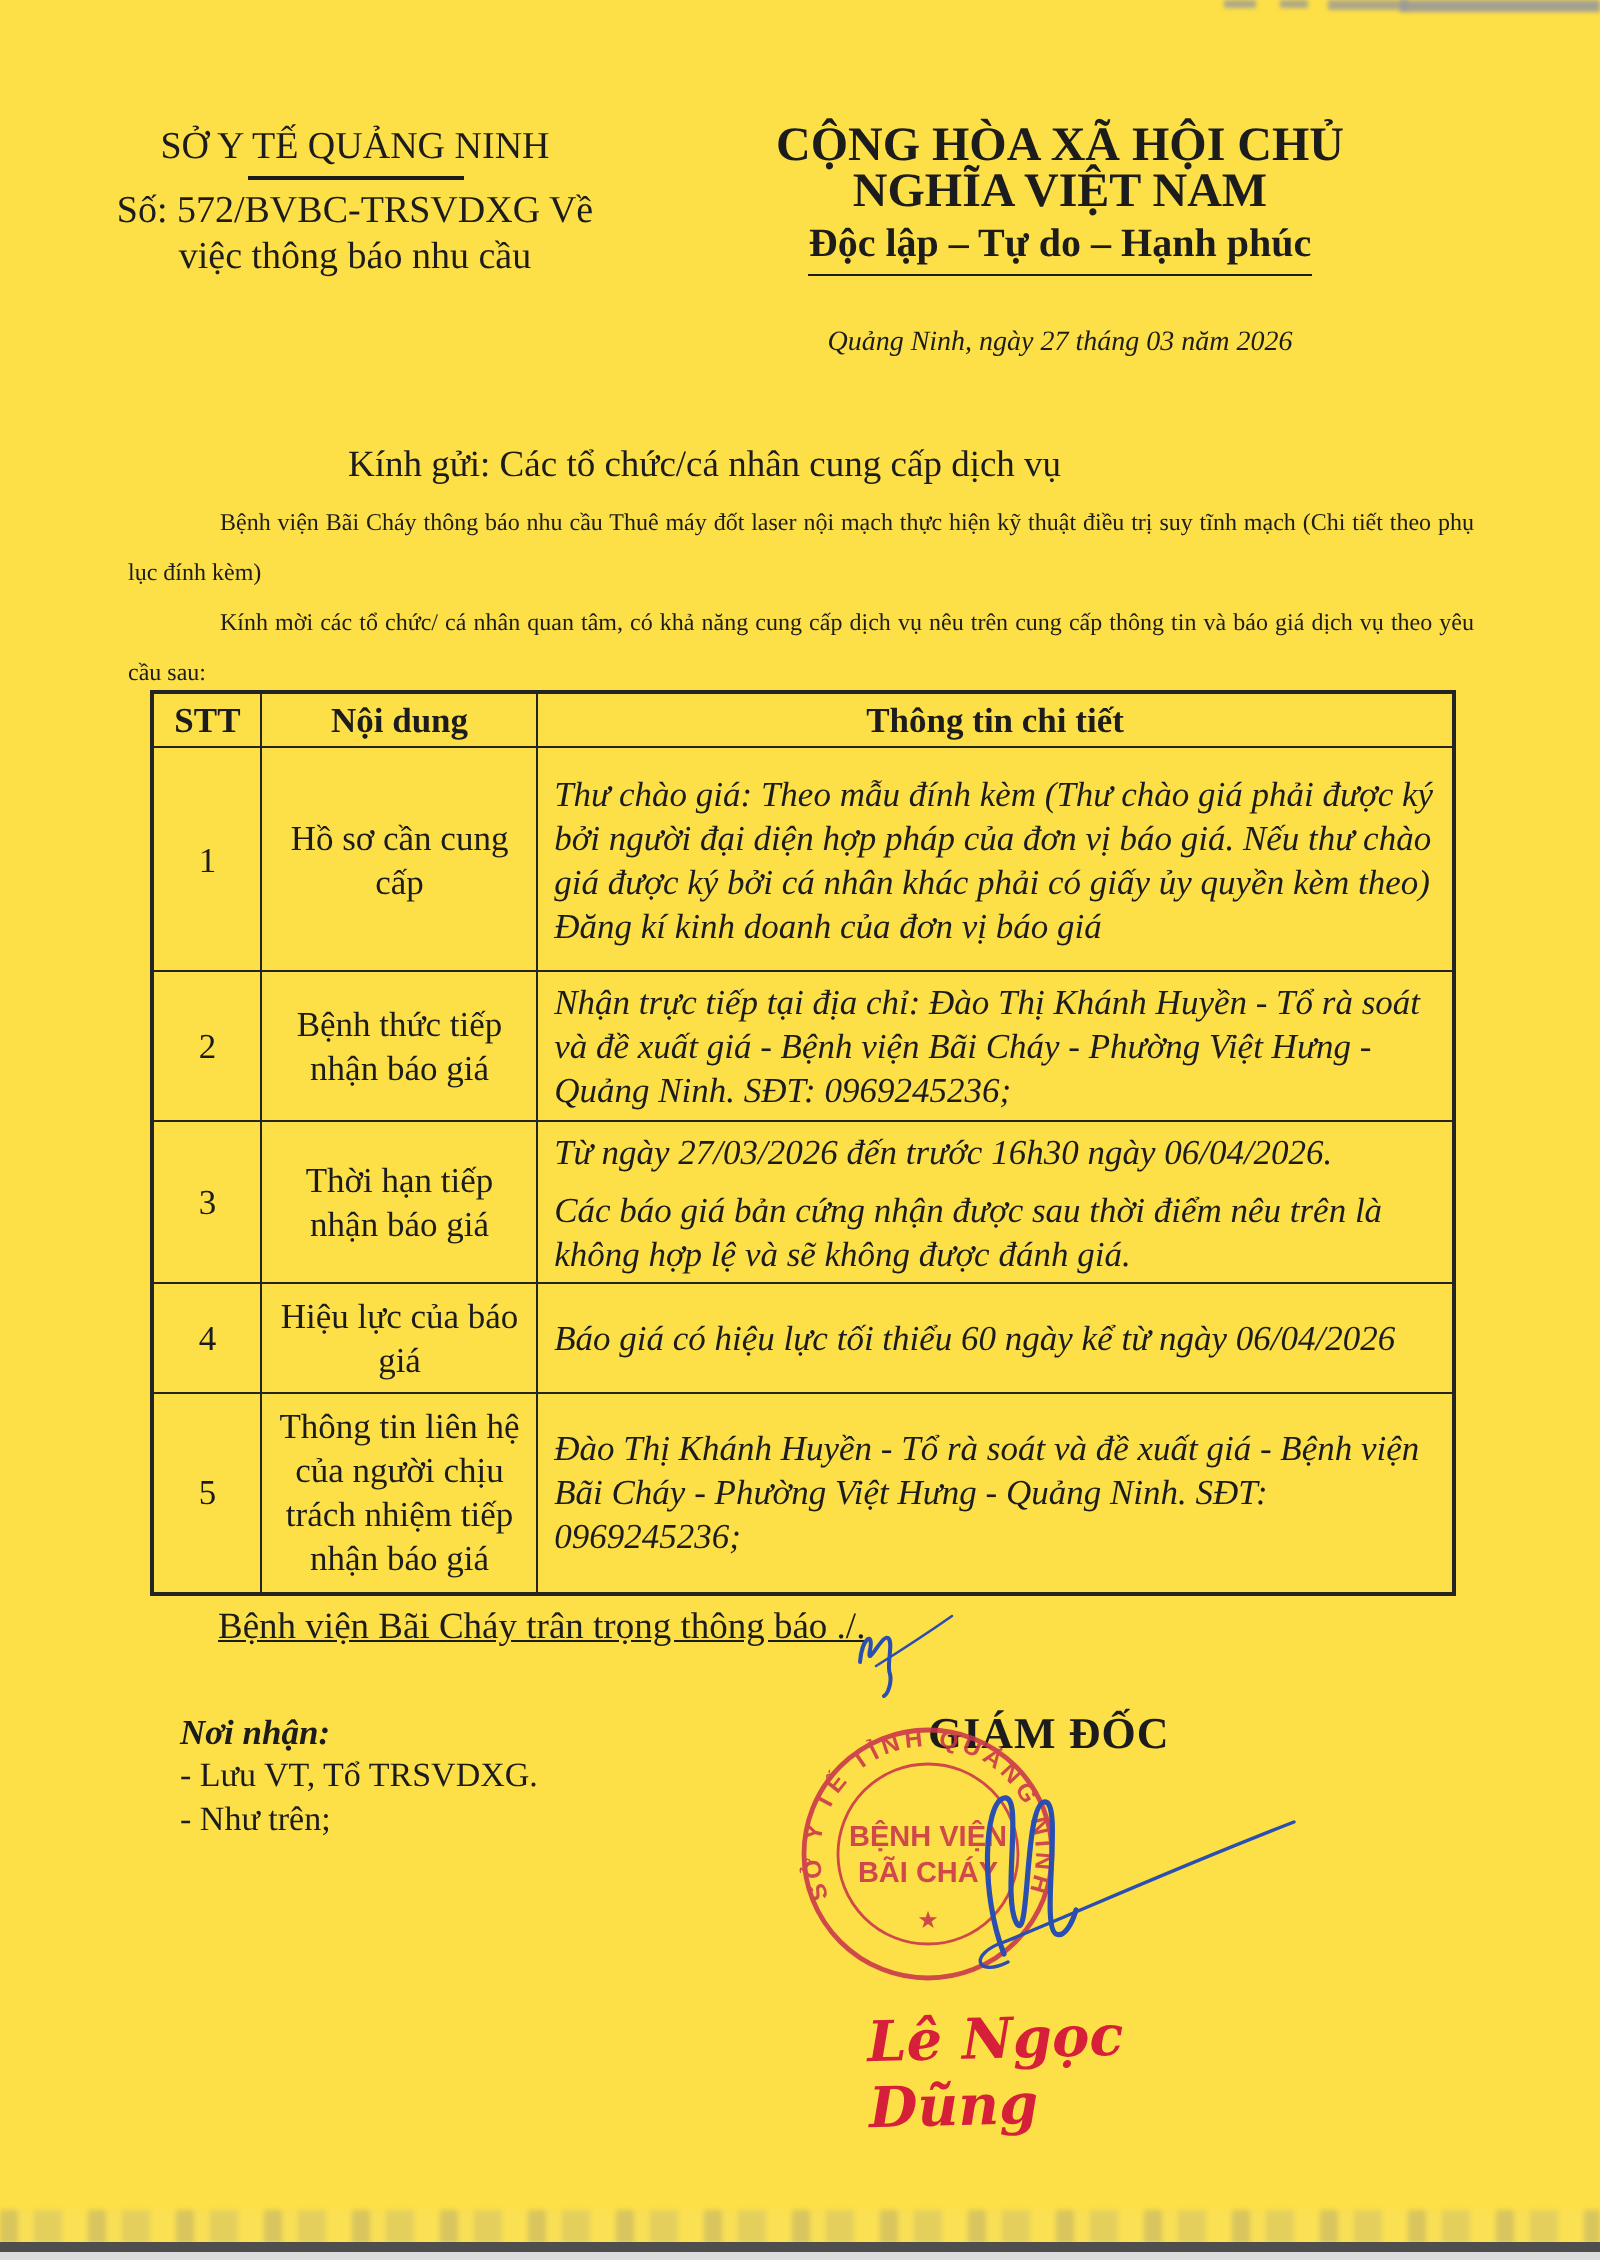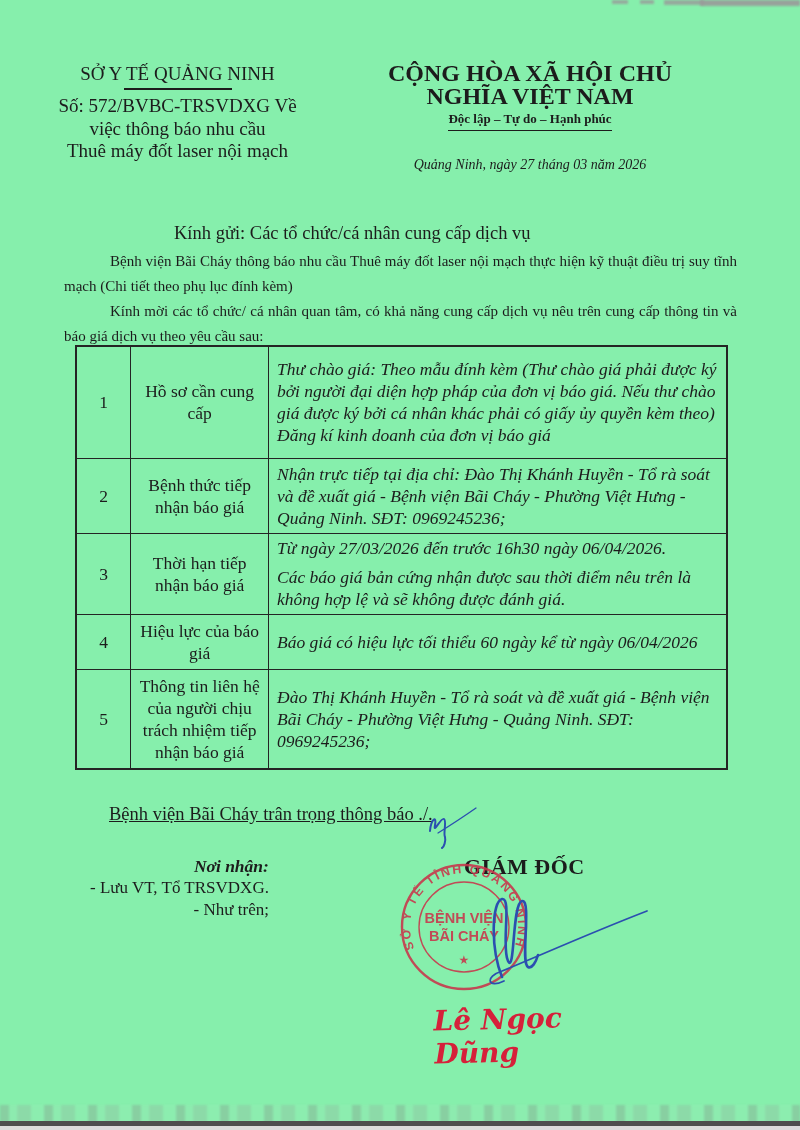--- a/index.html
+++ b/index.html
@@ -5,7 +5,7 @@
   html,body{margin:0;padding:0;background:#e9e9e9;}
   .page{
     position:relative;width:800px;height:1130px;margin:0 auto;
-    background:#86efac;overflow:hidden;
+    background:#fde047;overflow:hidden;
     font-family:"Liberation Serif","DejaVu Serif",serif;
     color:#1c1c1c;
   }

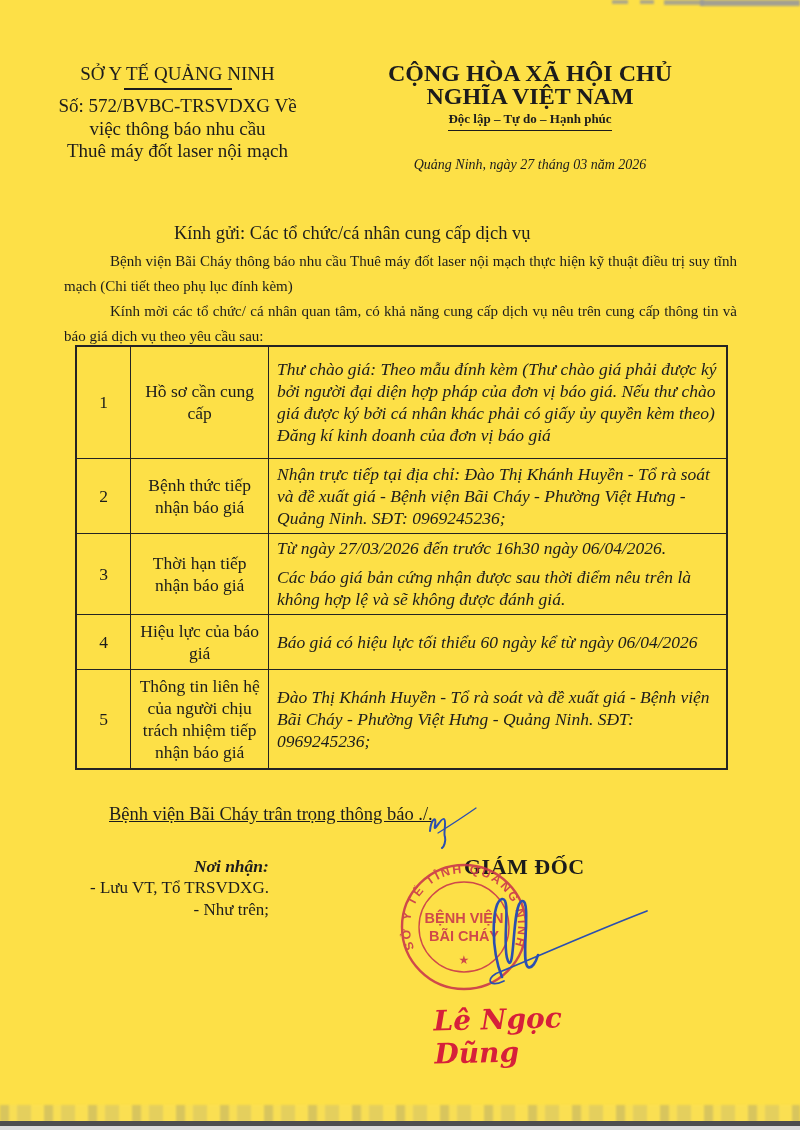--- a/index.html
+++ b/index.html
@@ -28,7 +28,7 @@
   .hdr-left .docline{font-size:19px;line-height:22.5px;}
   .hdr-right{position:absolute;left:352px;top:62px;width:356px;text-align:center;}
   .hdr-right .nat{font-weight:bold;font-size:24px;line-height:23px;}
-  .hdr-right .motto{display:inline-block;font-weight:bold;font-size:13px;margin-top:3px;
+  .hdr-right .motto{display:inline-block;font-weight:bold;font-size:20px;margin-top:3px;
     border-bottom:1.8px solid #1c1c1c;padding-bottom:3px;}
   .hdr-right .pdate{font-style:italic;font-size:14px;margin-top:26px;}
 

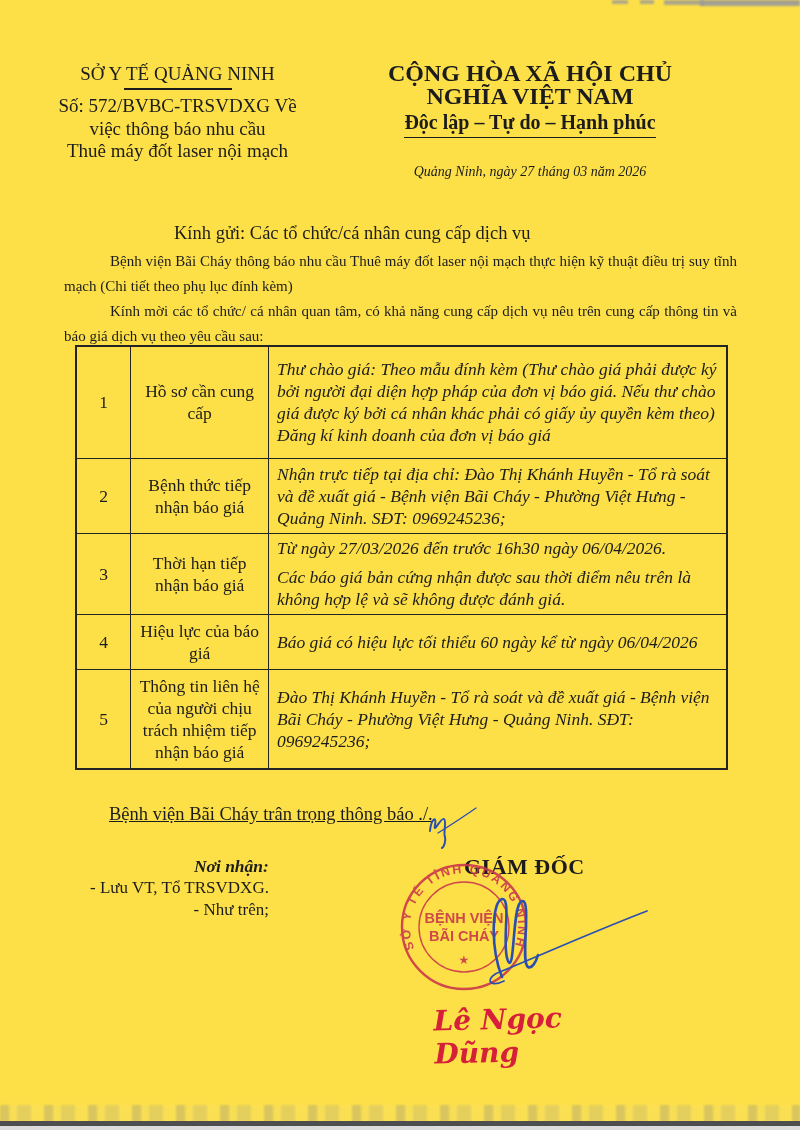--- a/index.html
+++ b/index.html
@@ -75,7 +75,6 @@
     <div class="rule"></div>
     <div class="docline">Số: 572/BVBC-TRSVDXG Về</div>
     <div class="docline">việc thông báo nhu cầu</div>
-    <div class="docline">Thuê máy đốt laser nội mạch</div>
   </div>
 
   <div class="hdr-right">

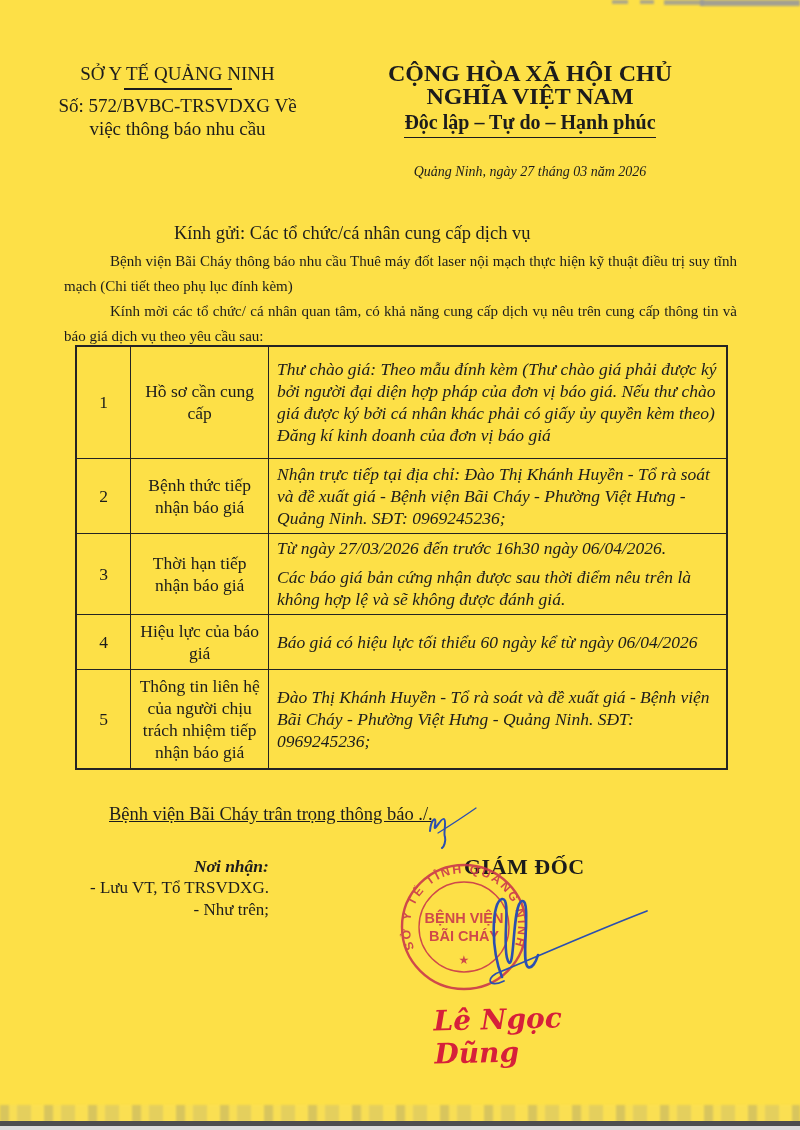--- a/index.html
+++ b/index.html
@@ -34,7 +34,7 @@
 
   
   .salutation{position:absolute;left:174px;top:223px;font-size:18.5px;}
-  .bodytext{position:absolute;left:64px;top:249px;width:673px;font-size:15px;line-height:25px;text-align:justify;}
+  .bodytext{position:absolute;left:64px;top:249px;width:673px;font-size:12px;line-height:25px;text-align:justify;}
   .bodytext p{margin:0;text-indent:46px;}
 
   

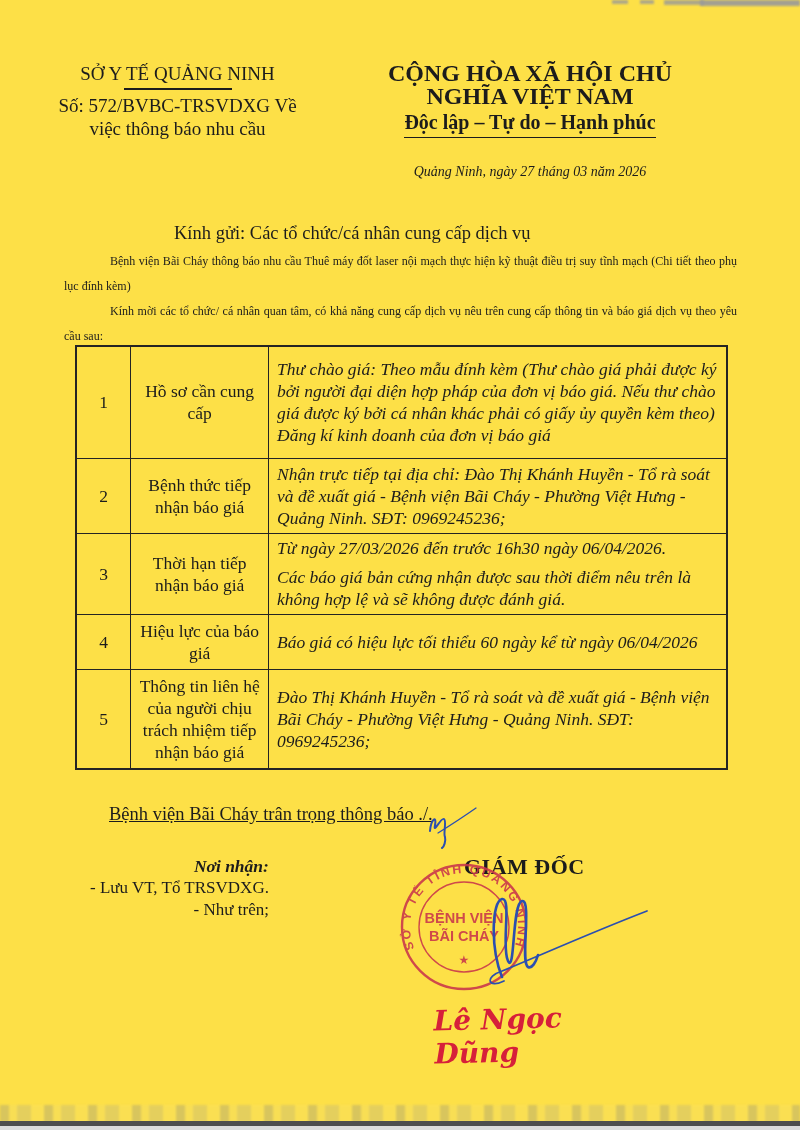--- a/index.html
+++ b/index.html
@@ -96,6 +96,11 @@
         <col style="width:460px">
       </colgroup>
     <tbody>
+        <tr>
+      <th>STT</th>
+      <th>Nội dung</th>
+      <th>Thông tin chi tiết</th>
+    </tr>
     <tr class="r1">
       <td class="c-stt">1</td>
       <td class="c-label">Hồ sơ cần cung cấp</td>

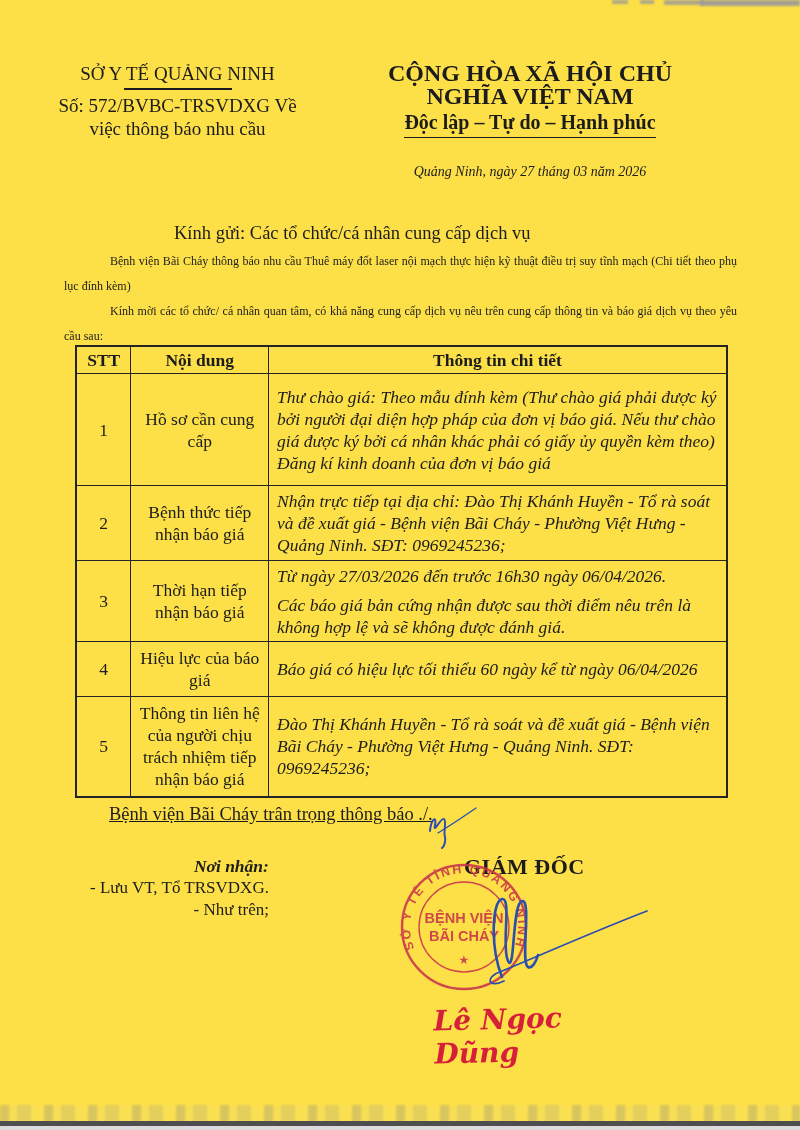--- a/index.html
+++ b/index.html
@@ -50,7 +50,7 @@
 
   
   .closing{position:absolute;left:109px;top:804px;font-size:18.5px;text-decoration:underline;}
-  .recipients{position:absolute;left:90px;top:855px;font-size:17px;line-height:22px;text-align:right;}
+  .recipients{position:absolute;left:90px;top:855px;font-size:17px;line-height:22px;}
   .recipients .lbl{font-weight:bold;font-style:italic;font-size:17.5px;}
   .director-title{position:absolute;left:464px;top:854px;font-weight:bold;font-size:22px;letter-spacing:.5px;}
   .signer-name{position:absolute;left:434px;top:1002px;width:200px;

